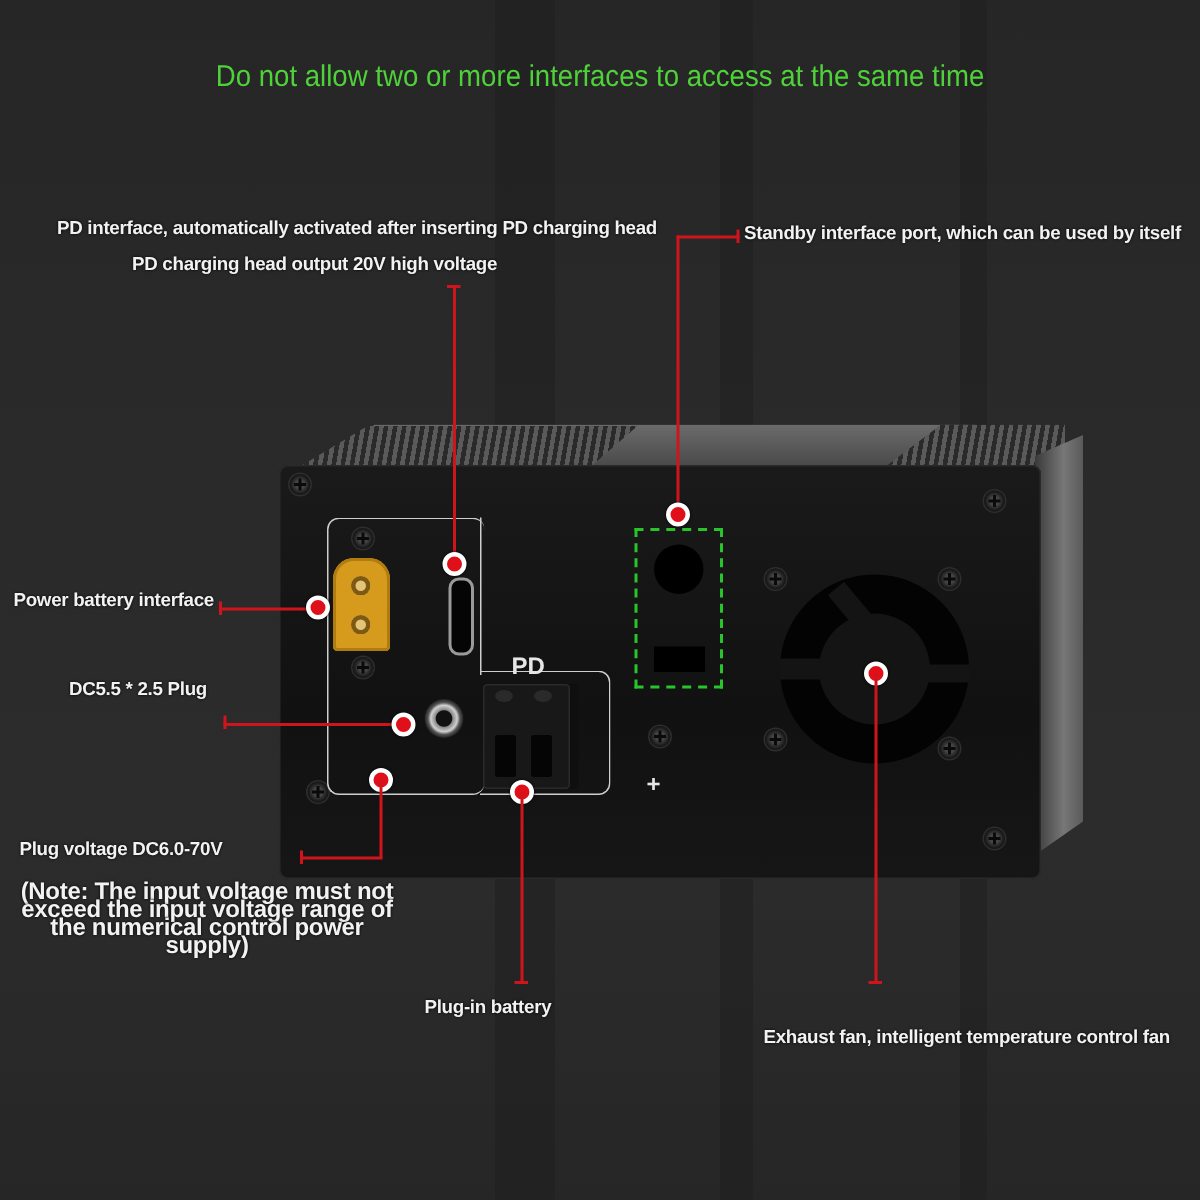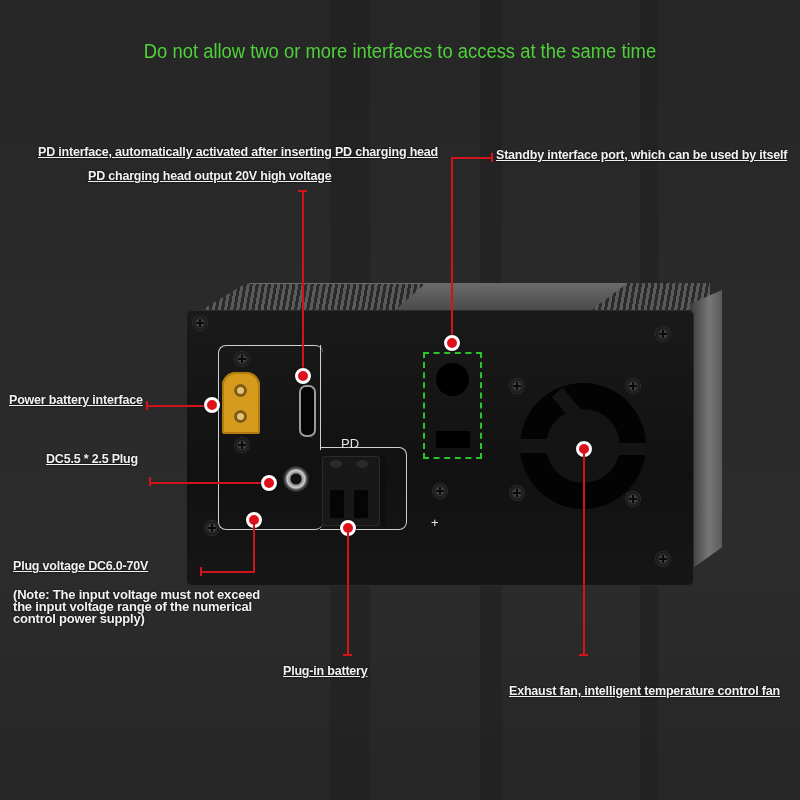--- a/index.html
+++ b/index.html
@@ -10,7 +10,7 @@
   .warning{position:absolute;left:0;width:800px;top:40px;text-align:center;
     font-size:20px;color:#4fd13a;letter-spacing:0;transform:scaleX(.92);}
   .label{position:absolute;color:#f2f2f2;font-size:12.5px;font-weight:bold;
-    text-shadow:0 0 2px #000;white-space:nowrap;letter-spacing:-0.2px;text-decoration:underline;}
+    text-shadow:0 0 2px #000;white-space:nowrap;letter-spacing:-0.2px;}
   .note{position:absolute;color:#f2f2f2;font-size:13px;font-weight:bold;line-height:12px;
     width:250px;text-shadow:0 0 2px #000;letter-spacing:-0.2px;}
   .line{position:absolute;background:#d0141c;}

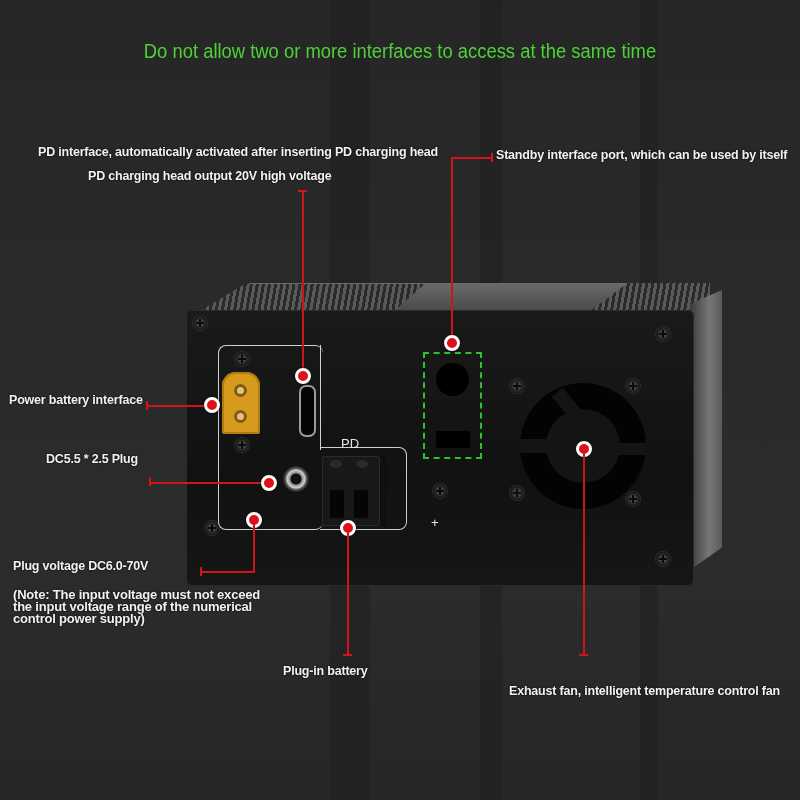--- a/index.html
+++ b/index.html
@@ -41,7 +41,7 @@
     background:#e4c37a;box-shadow:inset 0 0 0 3px #7d5a10;}
   .usbc{position:absolute;left:299px;top:385px;width:13px;height:48px;border-radius:7px;
     border:2px solid #9a9a9a;background:#050505;}
-  .silk{position:absolute;color:#e6e6e6;font-weight:normal;font-size:13px;padding-left:48px;}
+  .silk{position:absolute;color:#e6e6e6;font-weight:bold;font-size:16px;padding-left:48px;}
   .dcjack{position:absolute;left:283px;top:466px;width:26px;height:26px;border-radius:50%;
     background:radial-gradient(circle,#111 0 28%,#8a8a8a 32%,#cfcfcf 48%,#555 58%,#1a1a1a 72%);}
   .term{position:absolute;left:322px;top:456px;width:58px;height:70px;background:#181818;

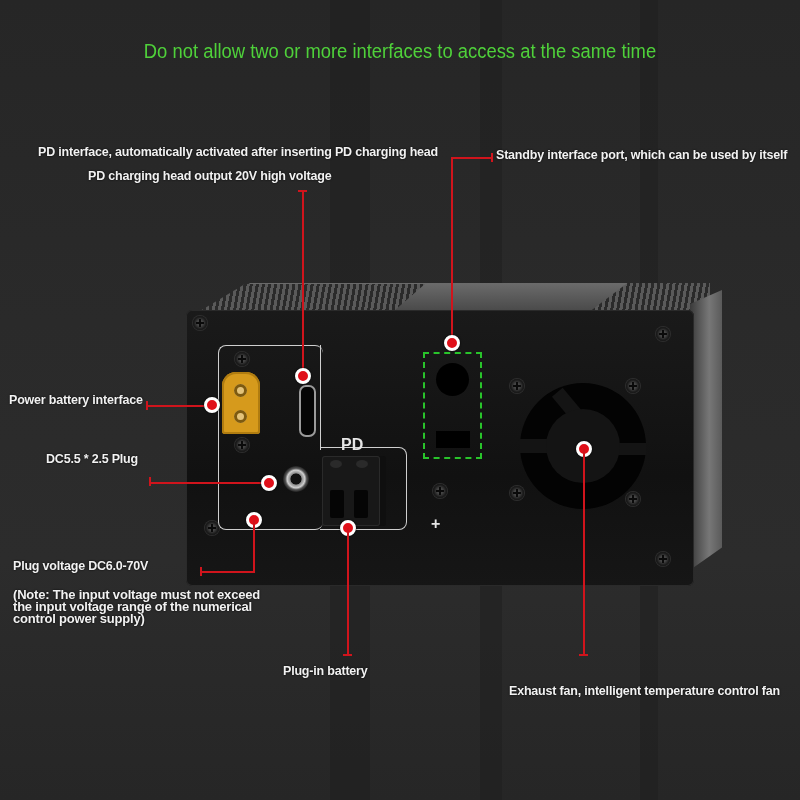--- a/index.html
+++ b/index.html
@@ -11,8 +11,8 @@
     font-size:20px;color:#4fd13a;letter-spacing:0;transform:scaleX(.92);}
   .label{position:absolute;color:#f2f2f2;font-size:12.5px;font-weight:bold;
     text-shadow:0 0 2px #000;white-space:nowrap;letter-spacing:-0.2px;}
-  .note{position:absolute;color:#f2f2f2;font-size:13px;font-weight:bold;line-height:12px;
-    width:250px;text-shadow:0 0 2px #000;letter-spacing:-0.2px;}
+  .note{position:absolute;color:#f2f2f2;font-size:16px;font-weight:bold;line-height:12px;
+    width:250px;text-shadow:0 0 2px #000;letter-spacing:-0.2px;text-align:center;}
   .line{position:absolute;background:#d0141c;}
   .cap-v{position:absolute;width:2px;height:9px;background:#d0141c;}
   .cap-h{position:absolute;width:9px;height:2px;background:#d0141c;}

